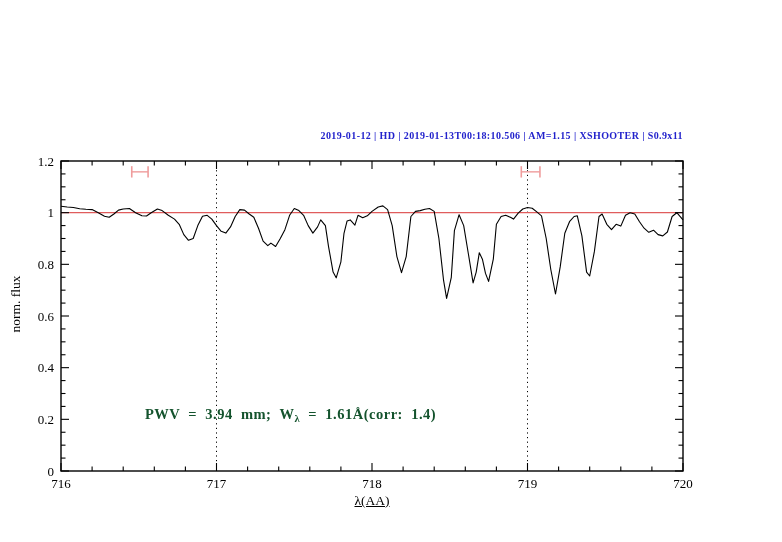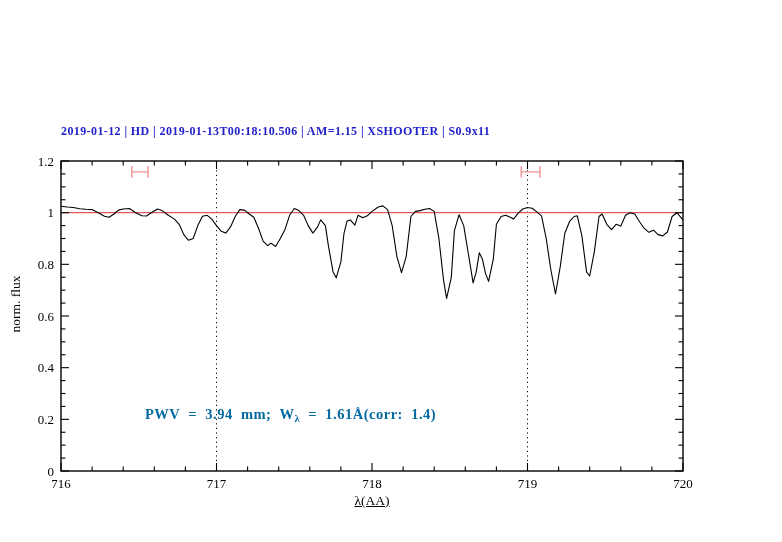--- a/index.html
+++ b/index.html
@@ -5,8 +5,8 @@
   html,body{margin:0;padding:0;background:#ffffff;}
   .figure{position:relative;width:782px;height:542px;background:#ffffff;overflow:hidden;
           font-family:"Liberation Serif","DejaVu Serif",serif;}
-  .title{position:absolute;left:61px;top:124px;width:622px;text-align:left;
-         font-size:12px;font-weight:bold;letter-spacing:0.4px;white-space:pre;}
+  .title{position:absolute;left:61px;top:130px;width:622px;text-align:right;
+         font-size:10px;font-weight:bold;letter-spacing:0.4px;white-space:pre;}
   .ylabel{position:absolute;left:-44px;top:296px;width:120px;text-align:center;
           transform:rotate(-90deg);font-size:13.5px;color:#000;}
   .xlabel{position:absolute;left:61px;top:493px;width:622px;text-align:center;

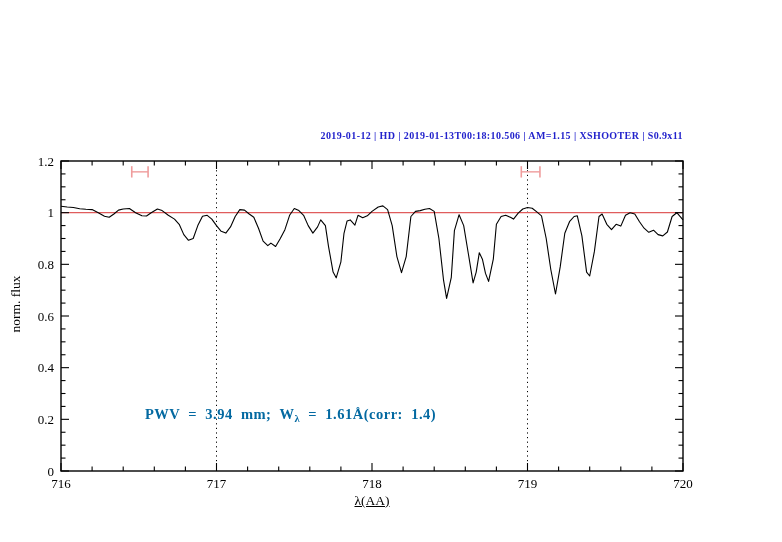--- a/index.html
+++ b/index.html
@@ -141,7 +141,7 @@
       <text x="54" y="165.5" text-anchor="end">1.2</text>
     </svg>
   <div class="xlabel">λ(AA)</div>
-  <div class="annotation" style="color: #0369a1;"><span>PWV  =  3.94  mm;  W</span><span class="sub">λ</span><span>  =  1.61Å(corr:  1.4)</span></div>
+  <div class="annotation" style="color: #14532d;"><span>PWV  =  3.94  mm;  W</span><span class="sub">λ</span><span>  =  1.61Å(corr:  1.4)</span></div>
 </div>
 
 </body></html>

